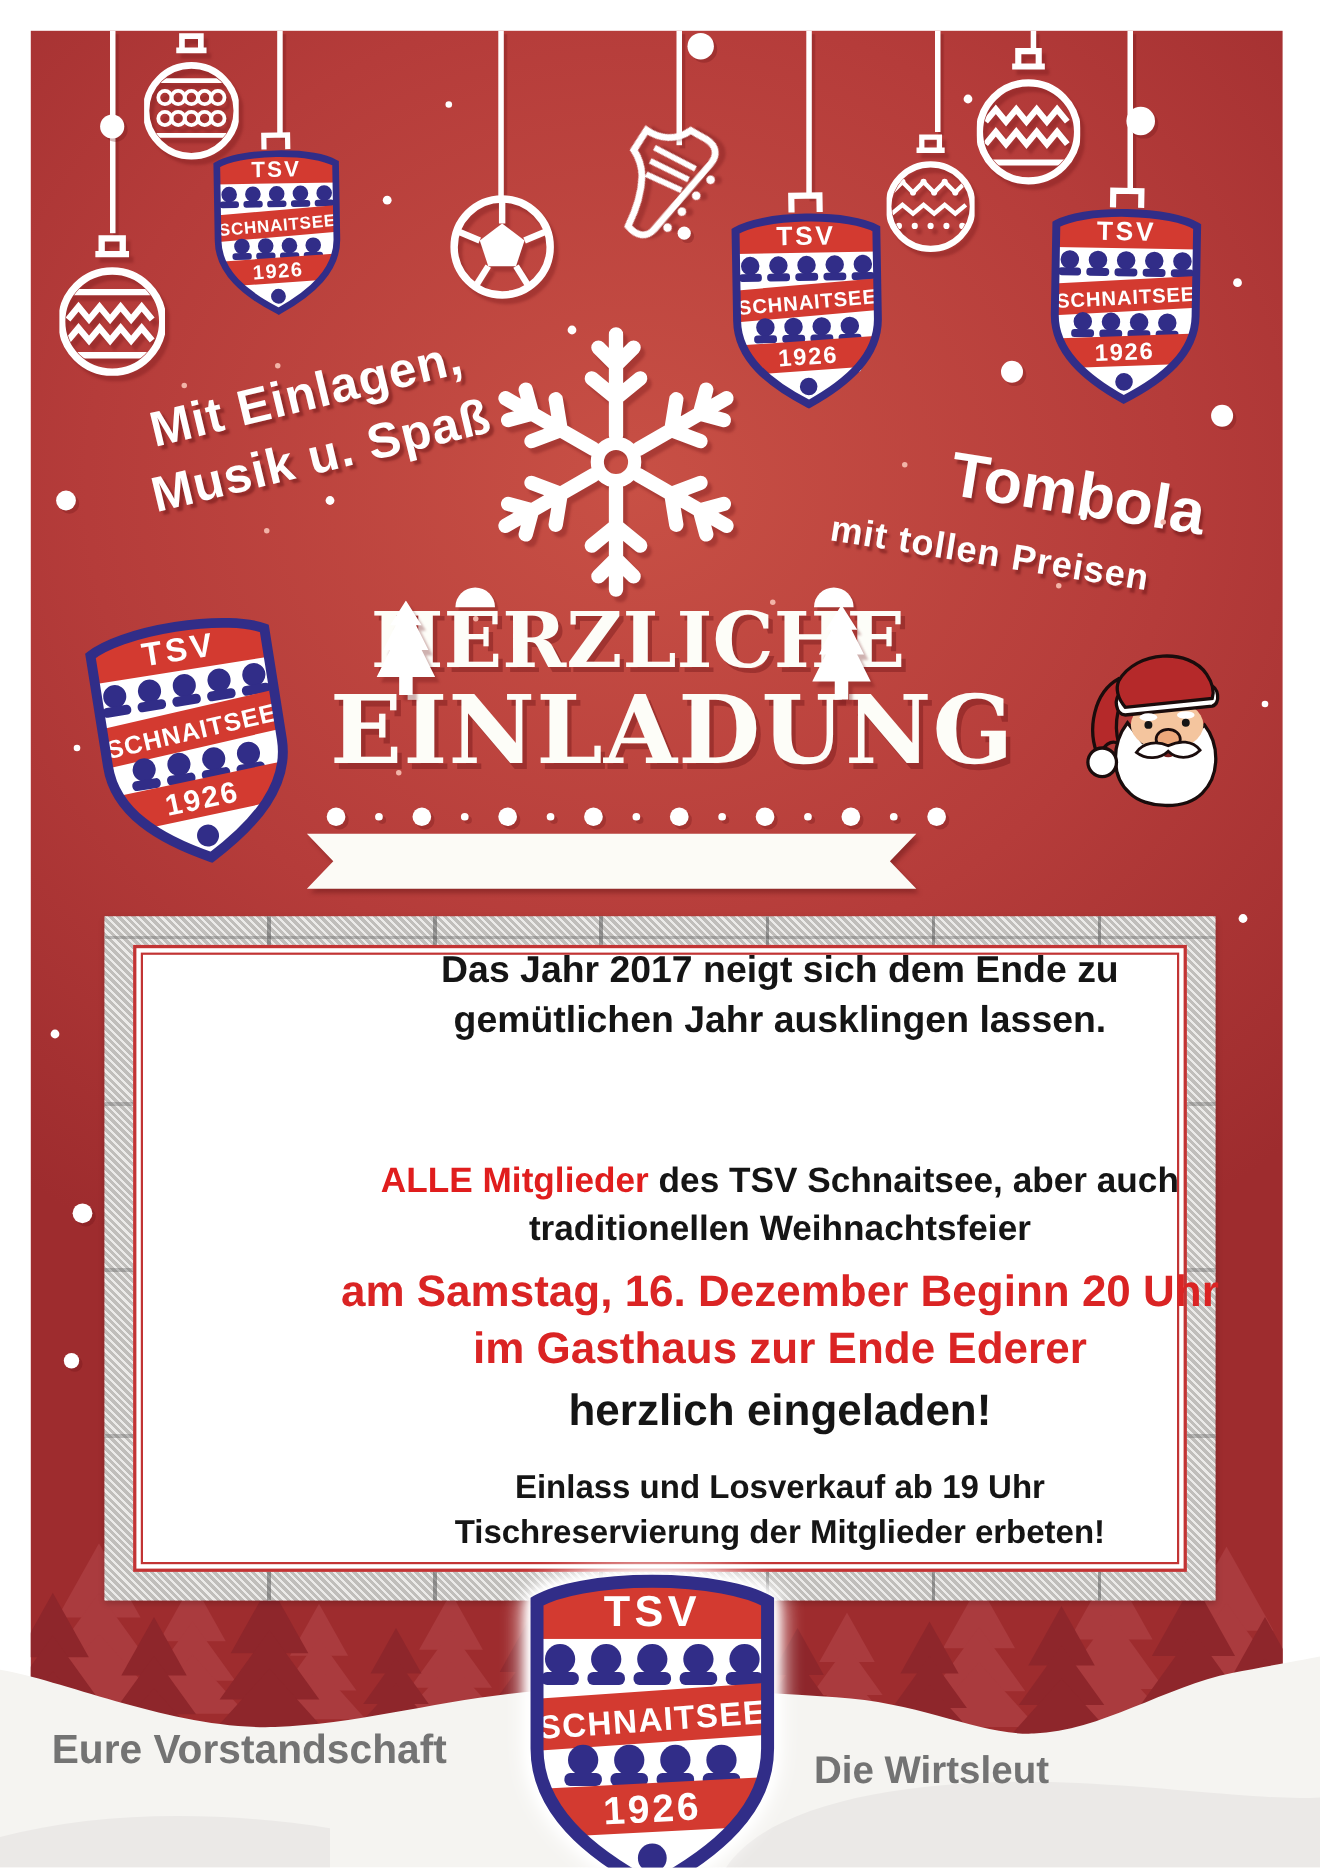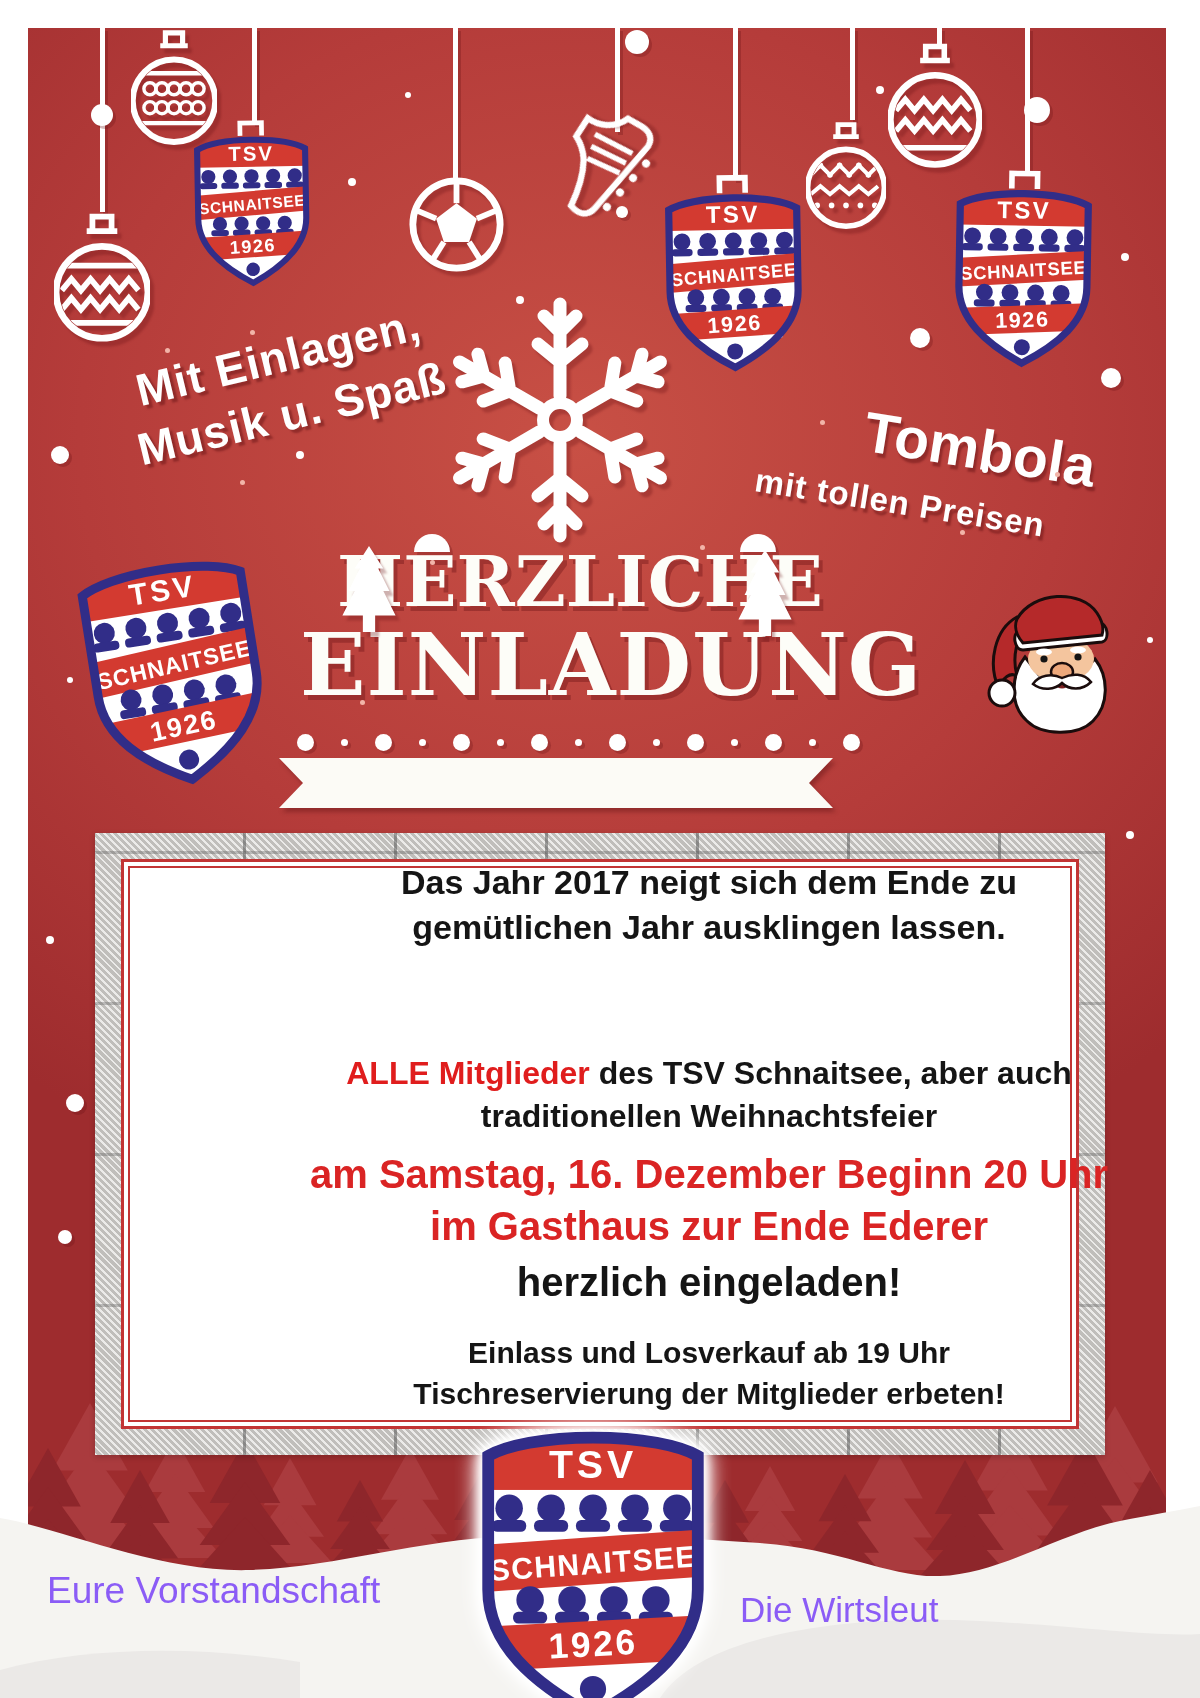--- a/index.html
+++ b/index.html
@@ -53,7 +53,7 @@
   #p4{top:1260px;font-size:40px;}
   #p5{top:1332px;font-size:30px;line-height:1.38;}
   #landscape{position:absolute;left:0;top:1378px;z-index:2;}
-  .signoff{position:absolute;font-weight:normal;color:#8b5cf6;z-index:6;}
+  .signoff{position:absolute;font-weight:bold;color:#737373;z-index:6;}
   #signoff-left{left:47px;top:1570px;font-size:37px;}
   #signoff-right{left:740px;top:1590px;font-size:35px;}
   .crest{position:absolute;left:0;top:0;width:200px;height:250px;transform-origin:top left;z-index:2;}

